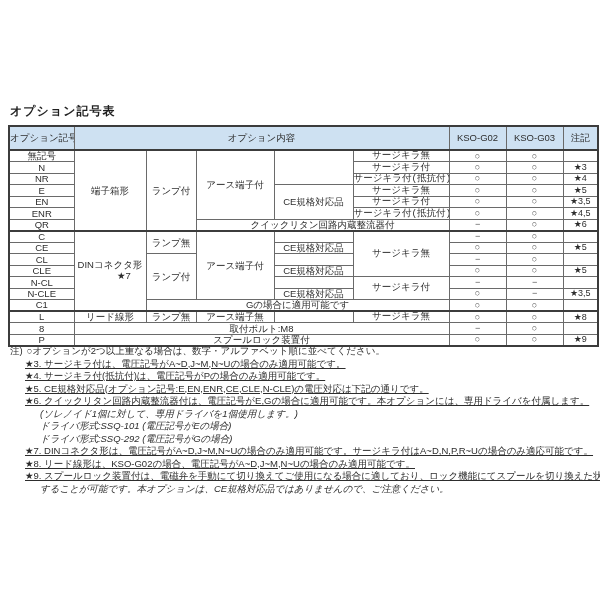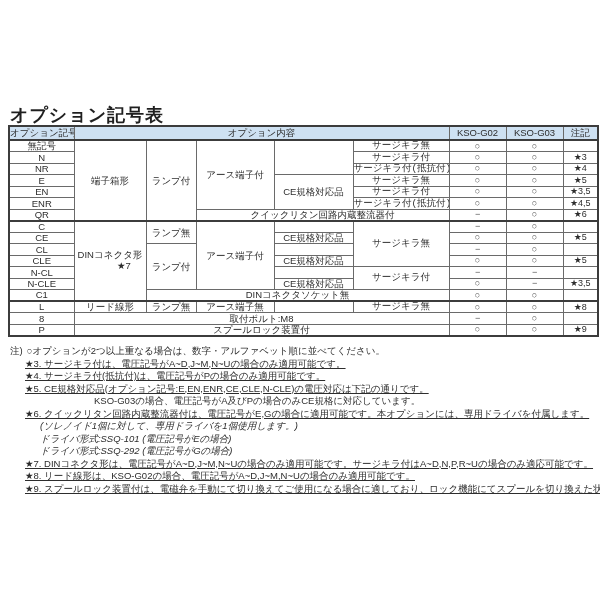--- a/index.html
+++ b/index.html
@@ -13,7 +13,7 @@
 
   .doc-title {
     position:absolute; left:10px; top:103px;
-    font-size:18px; font-weight:bold; color:#1f1f1f;
+    font-size:12px; font-weight:bold; color:#1f1f1f;
     letter-spacing:1px;
   }
 

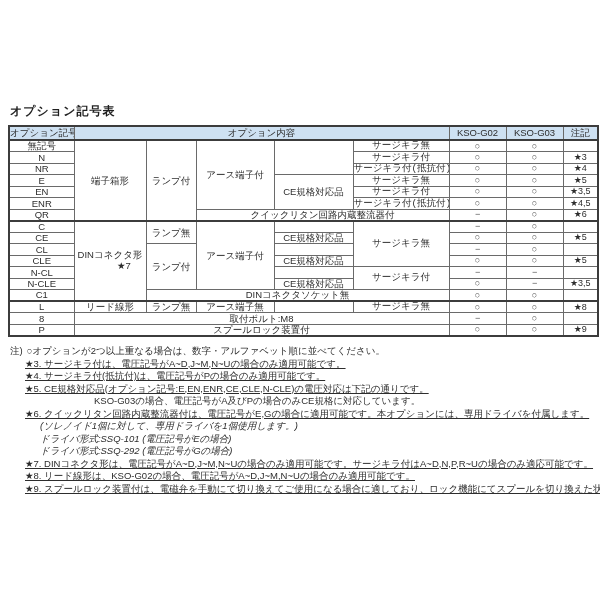--- a/index.html
+++ b/index.html
@@ -28,7 +28,7 @@
     text-align:center; vertical-align:middle;
     padding:0; overflow:hidden; white-space:nowrap;
   }
-  table.opt thead tr { height:14px; }
+  table.opt thead tr { height:24px; }
   table.opt tbody tr { height:11.5px;margin-top:8px; }
   table.opt thead th {
     background:#cee1f2; font-weight:normal;

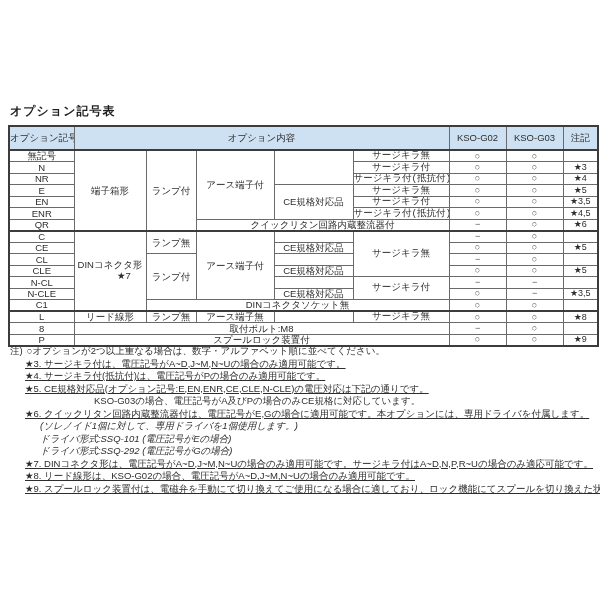--- a/index.html
+++ b/index.html
@@ -188,7 +188,7 @@
       </tr>
       <tr>
         <td>C1</td>
-        <td colspan="4">DINコネクタソケット無</td>
+        <td colspan="4">Gの場合に適用可能です</td>
         <td class="mark">○</td>
         <td class="mark">○</td>
         <td class="note-col"></td>

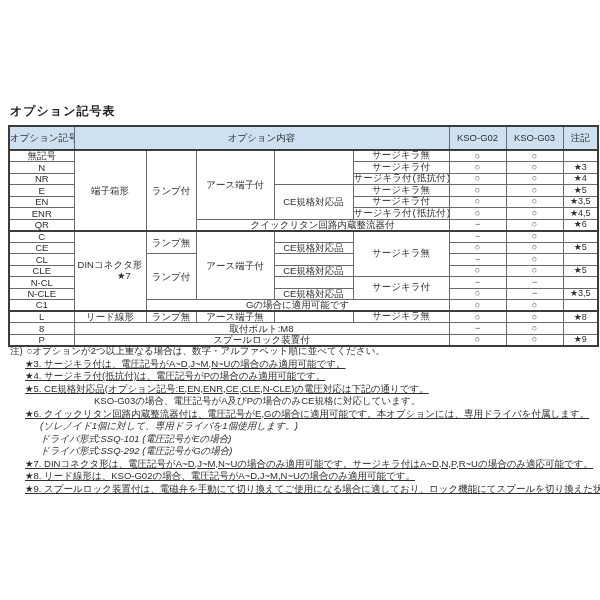--- a/index.html
+++ b/index.html
@@ -226,7 +226,6 @@
     <div class="note-line item">★3. サージキラ付は、電圧記号がA~D,J~M,N~Uの場合のみ適用可能です。</div>
     <div class="note-line item">★4. サージキラ付(抵抗付)は、電圧記号がPの場合のみ適用可能です。</div>
     <div class="note-line item">★5. CE規格対応品(オプション記号:E,EN,ENR,CE,CLE,N-CLE)の電圧対応は下記の通りです。</div>
-    <div class="note-line deep">KSO-G03の場合、電圧記号がA及びPの場合のみCE規格に対応しています。</div>
     <div class="note-line item">★6. クイックリタン回路内蔵整流器付は、電圧記号がE,Gの場合に適用可能です。本オプションには、専用ドライバを付属します。</div>
     <div class="note-line mid">(ソレノイド1個に対して、専用ドライバを1個使用します。)</div>
     <div class="note-line mid">ドライバ形式:SSQ-101 (電圧記号がEの場合)</div>

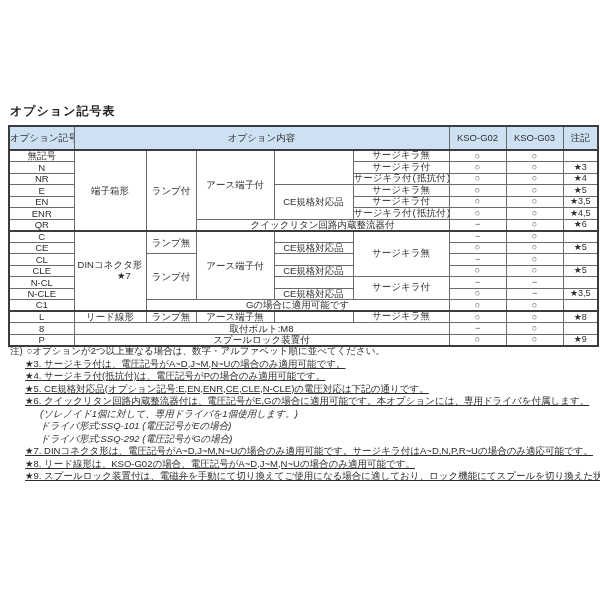--- a/index.html
+++ b/index.html
@@ -233,6 +233,7 @@
     <div class="note-line item">★7. DINコネクタ形は、電圧記号がA~D,J~M,N~Uの場合のみ適用可能です。サージキラ付はA~D,N,P,R~Uの場合のみ適応可能です。</div>
     <div class="note-line item">★8. リード線形は、KSO-G02の場合、電圧記号がA~D,J~M,N~Uの場合のみ適用可能です。</div>
     <div class="note-line item">★9. スプールロック装置付は、電磁弁を手動にて切り換えてご使用になる場合に適しており、ロック機能にてスプールを切り換えた状態で固定</div>
+    <div class="note-line mid">することが可能です。本オプションは、CE規格対応品ではありませんので、ご注意ください。</div>
   </div>
 
 </div>

